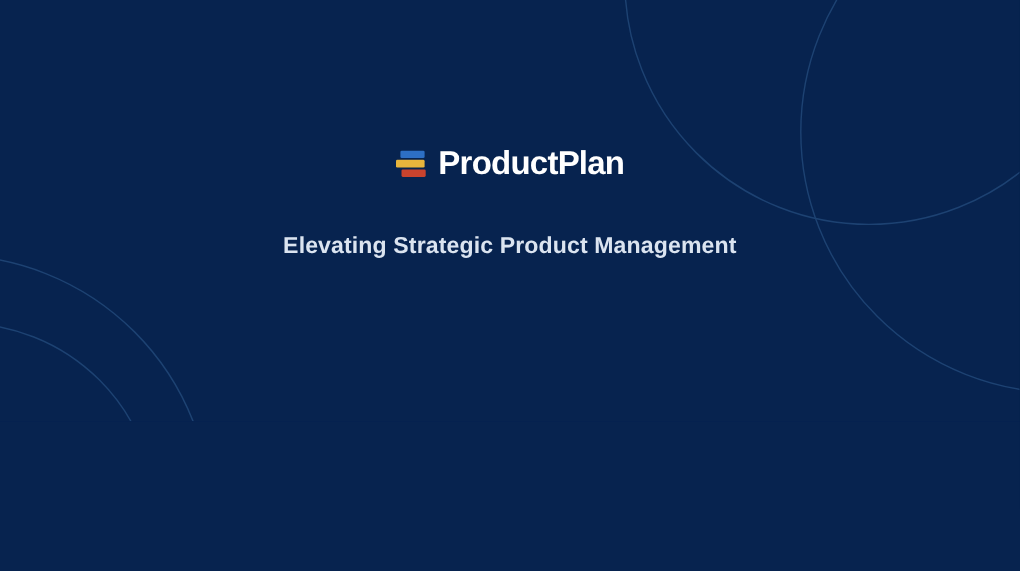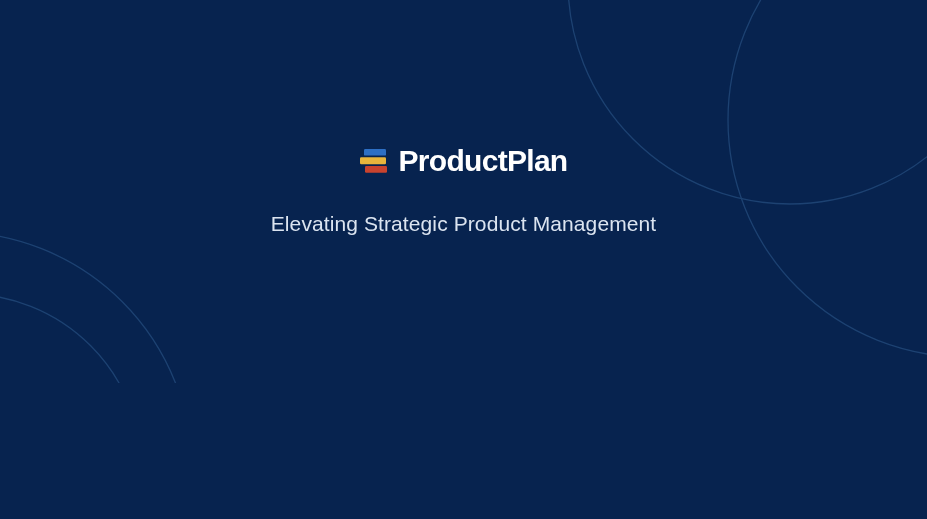--- a/index.html
+++ b/index.html
@@ -74,10 +74,10 @@
   .subtitle {
     color: #dbe4f0;
     font-size: 21px;
-    font-weight: normal;
+    font-weight: bold;
     letter-spacing: 0.1px;
     line-height: 1.3;
-    margin: 0;
+    margin: 12px;
     white-space: nowrap;
   }
 </style>

